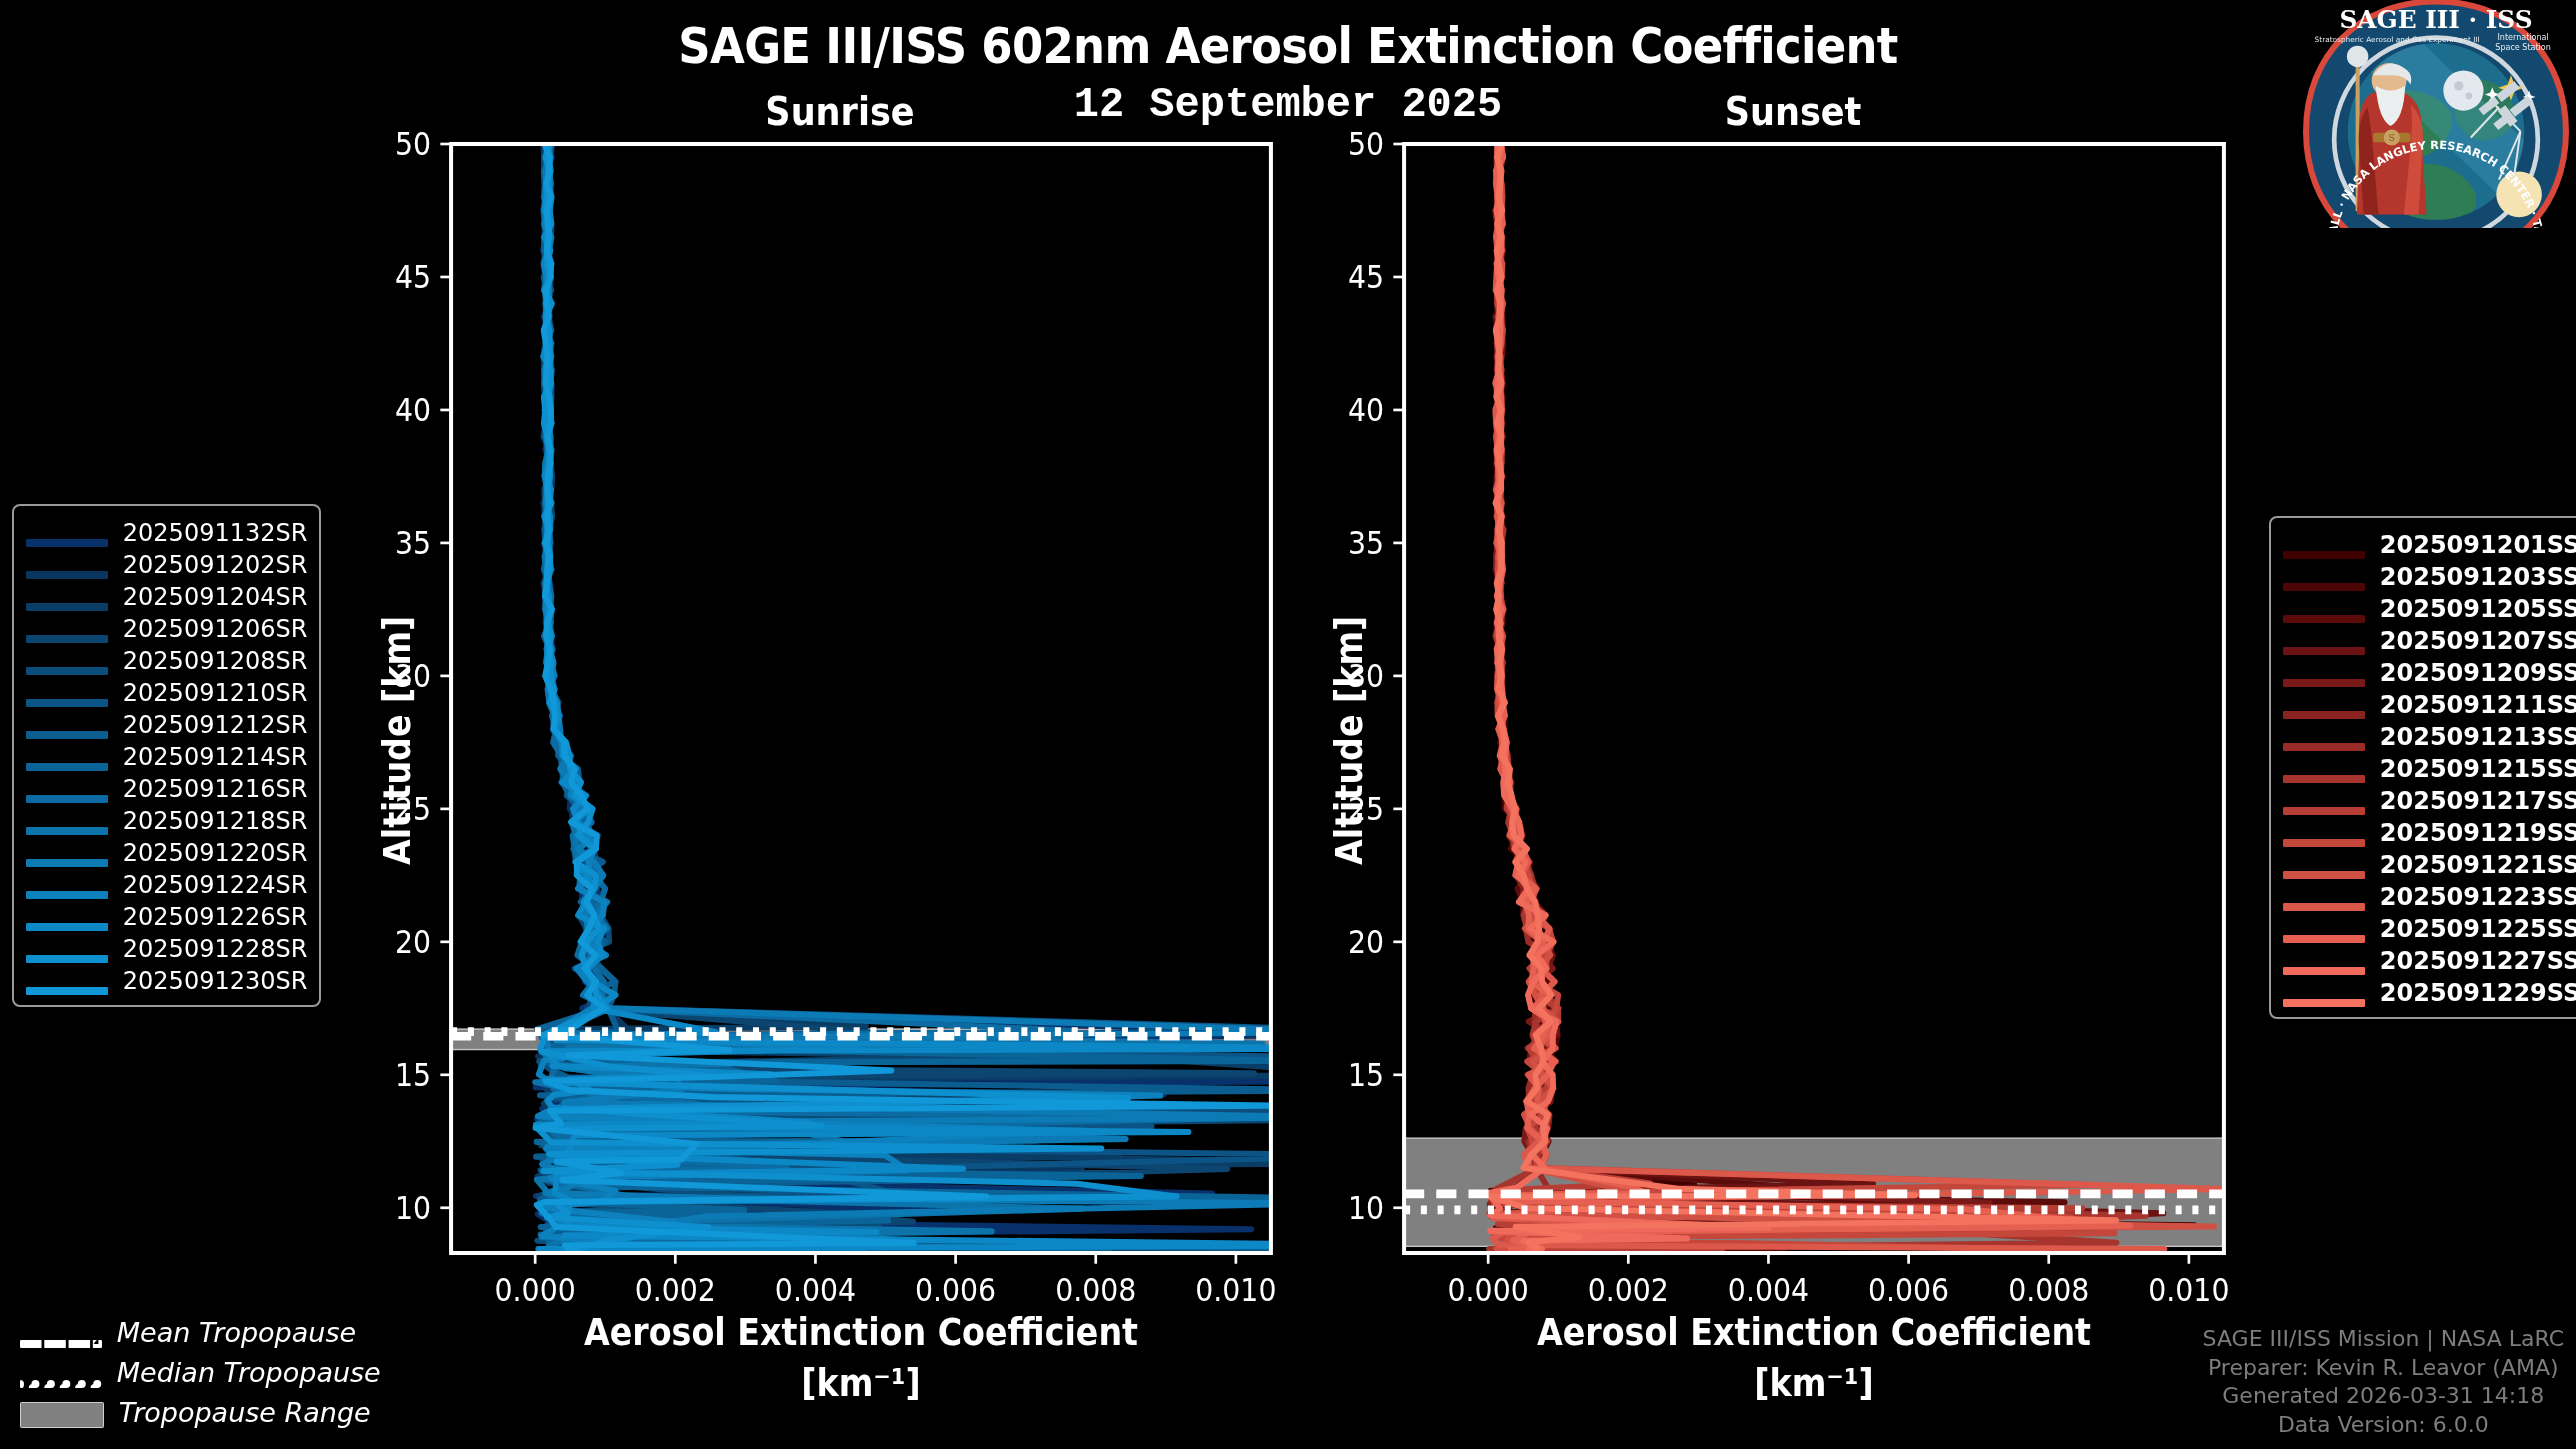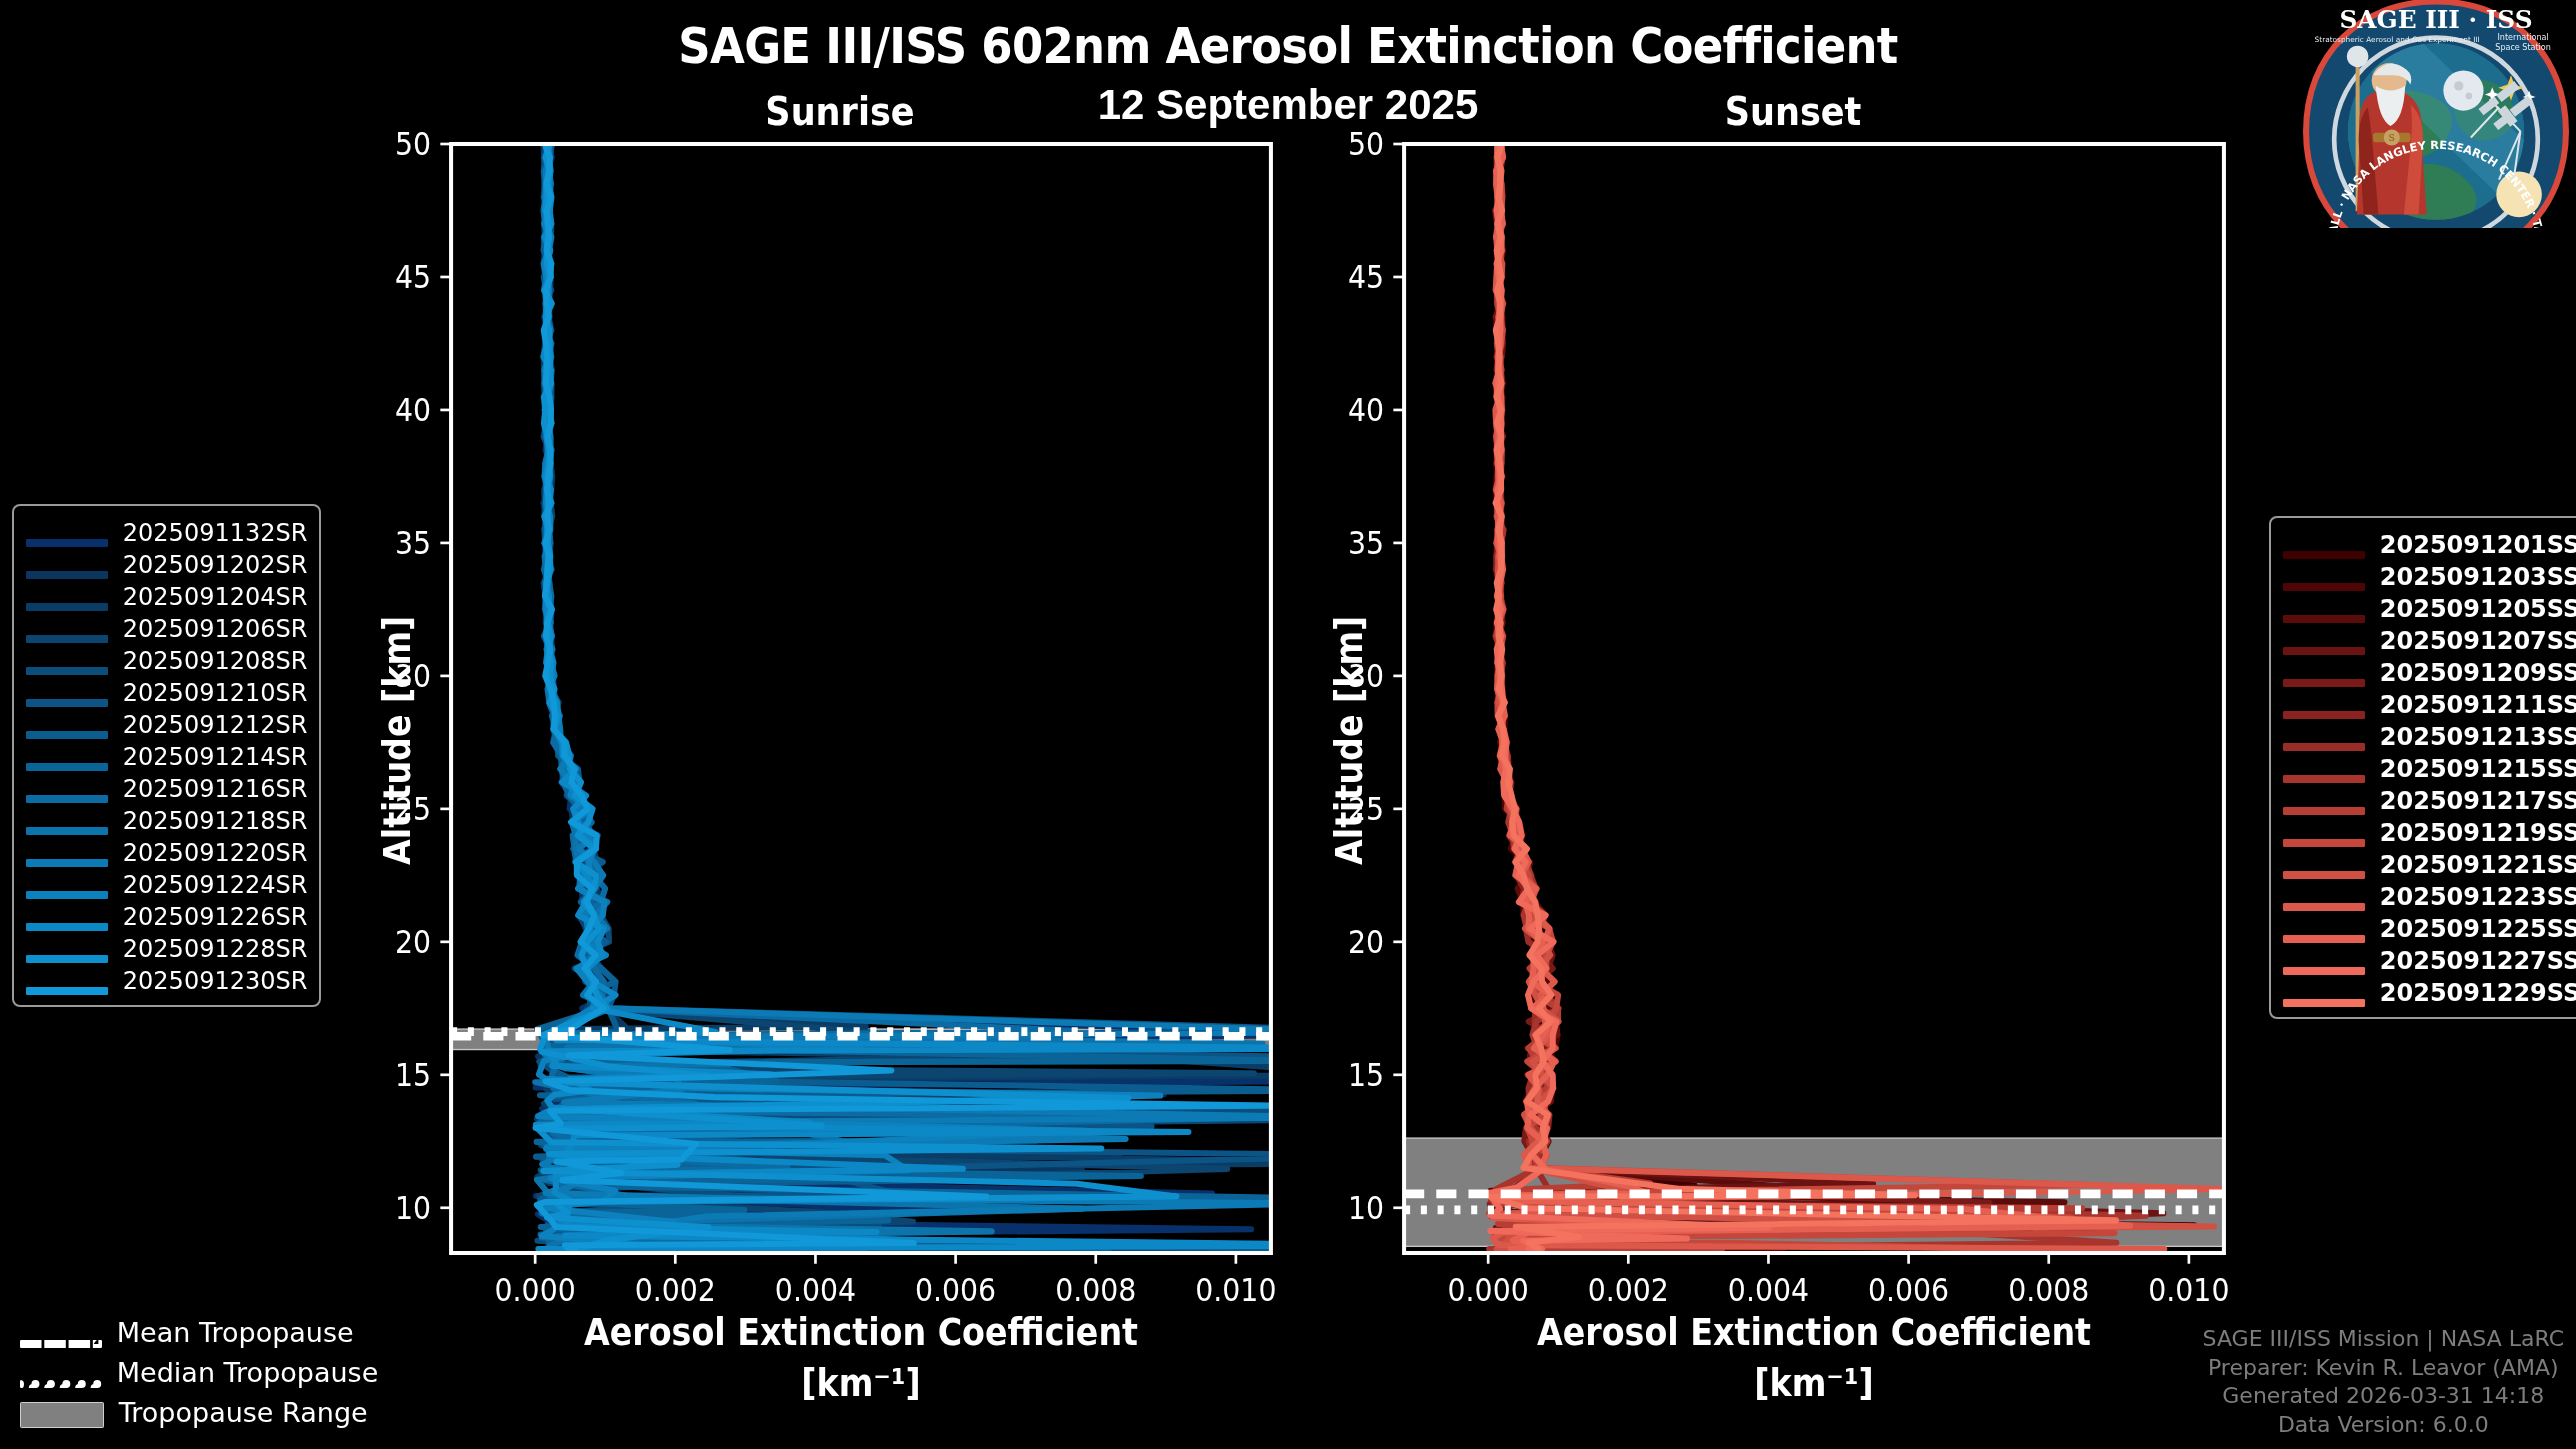--- a/index.html
+++ b/index.html
@@ -9,7 +9,7 @@
   #title{left:0;top:17.4px;width:2576px;text-align:center;font-size:50px;font-weight:bold;
          letter-spacing:-0.7px;font-family:"DejaVu Sans Condensed","Liberation Sans",sans-serif;}
   #subdate{left:0;top:81px;width:2576px;text-align:center;font-size:42px;font-weight:bold;
-           font-family:Liberation Sans, sans-serif;}
+           font-family:Liberation Mono, monospace;}
   .panel-title{font-size:39px;font-weight:bold;text-align:center;
                font-family:"DejaVu Sans Condensed","Liberation Sans",sans-serif;}
   #sunrise-title{left:639px;top:89px;width:402px;}

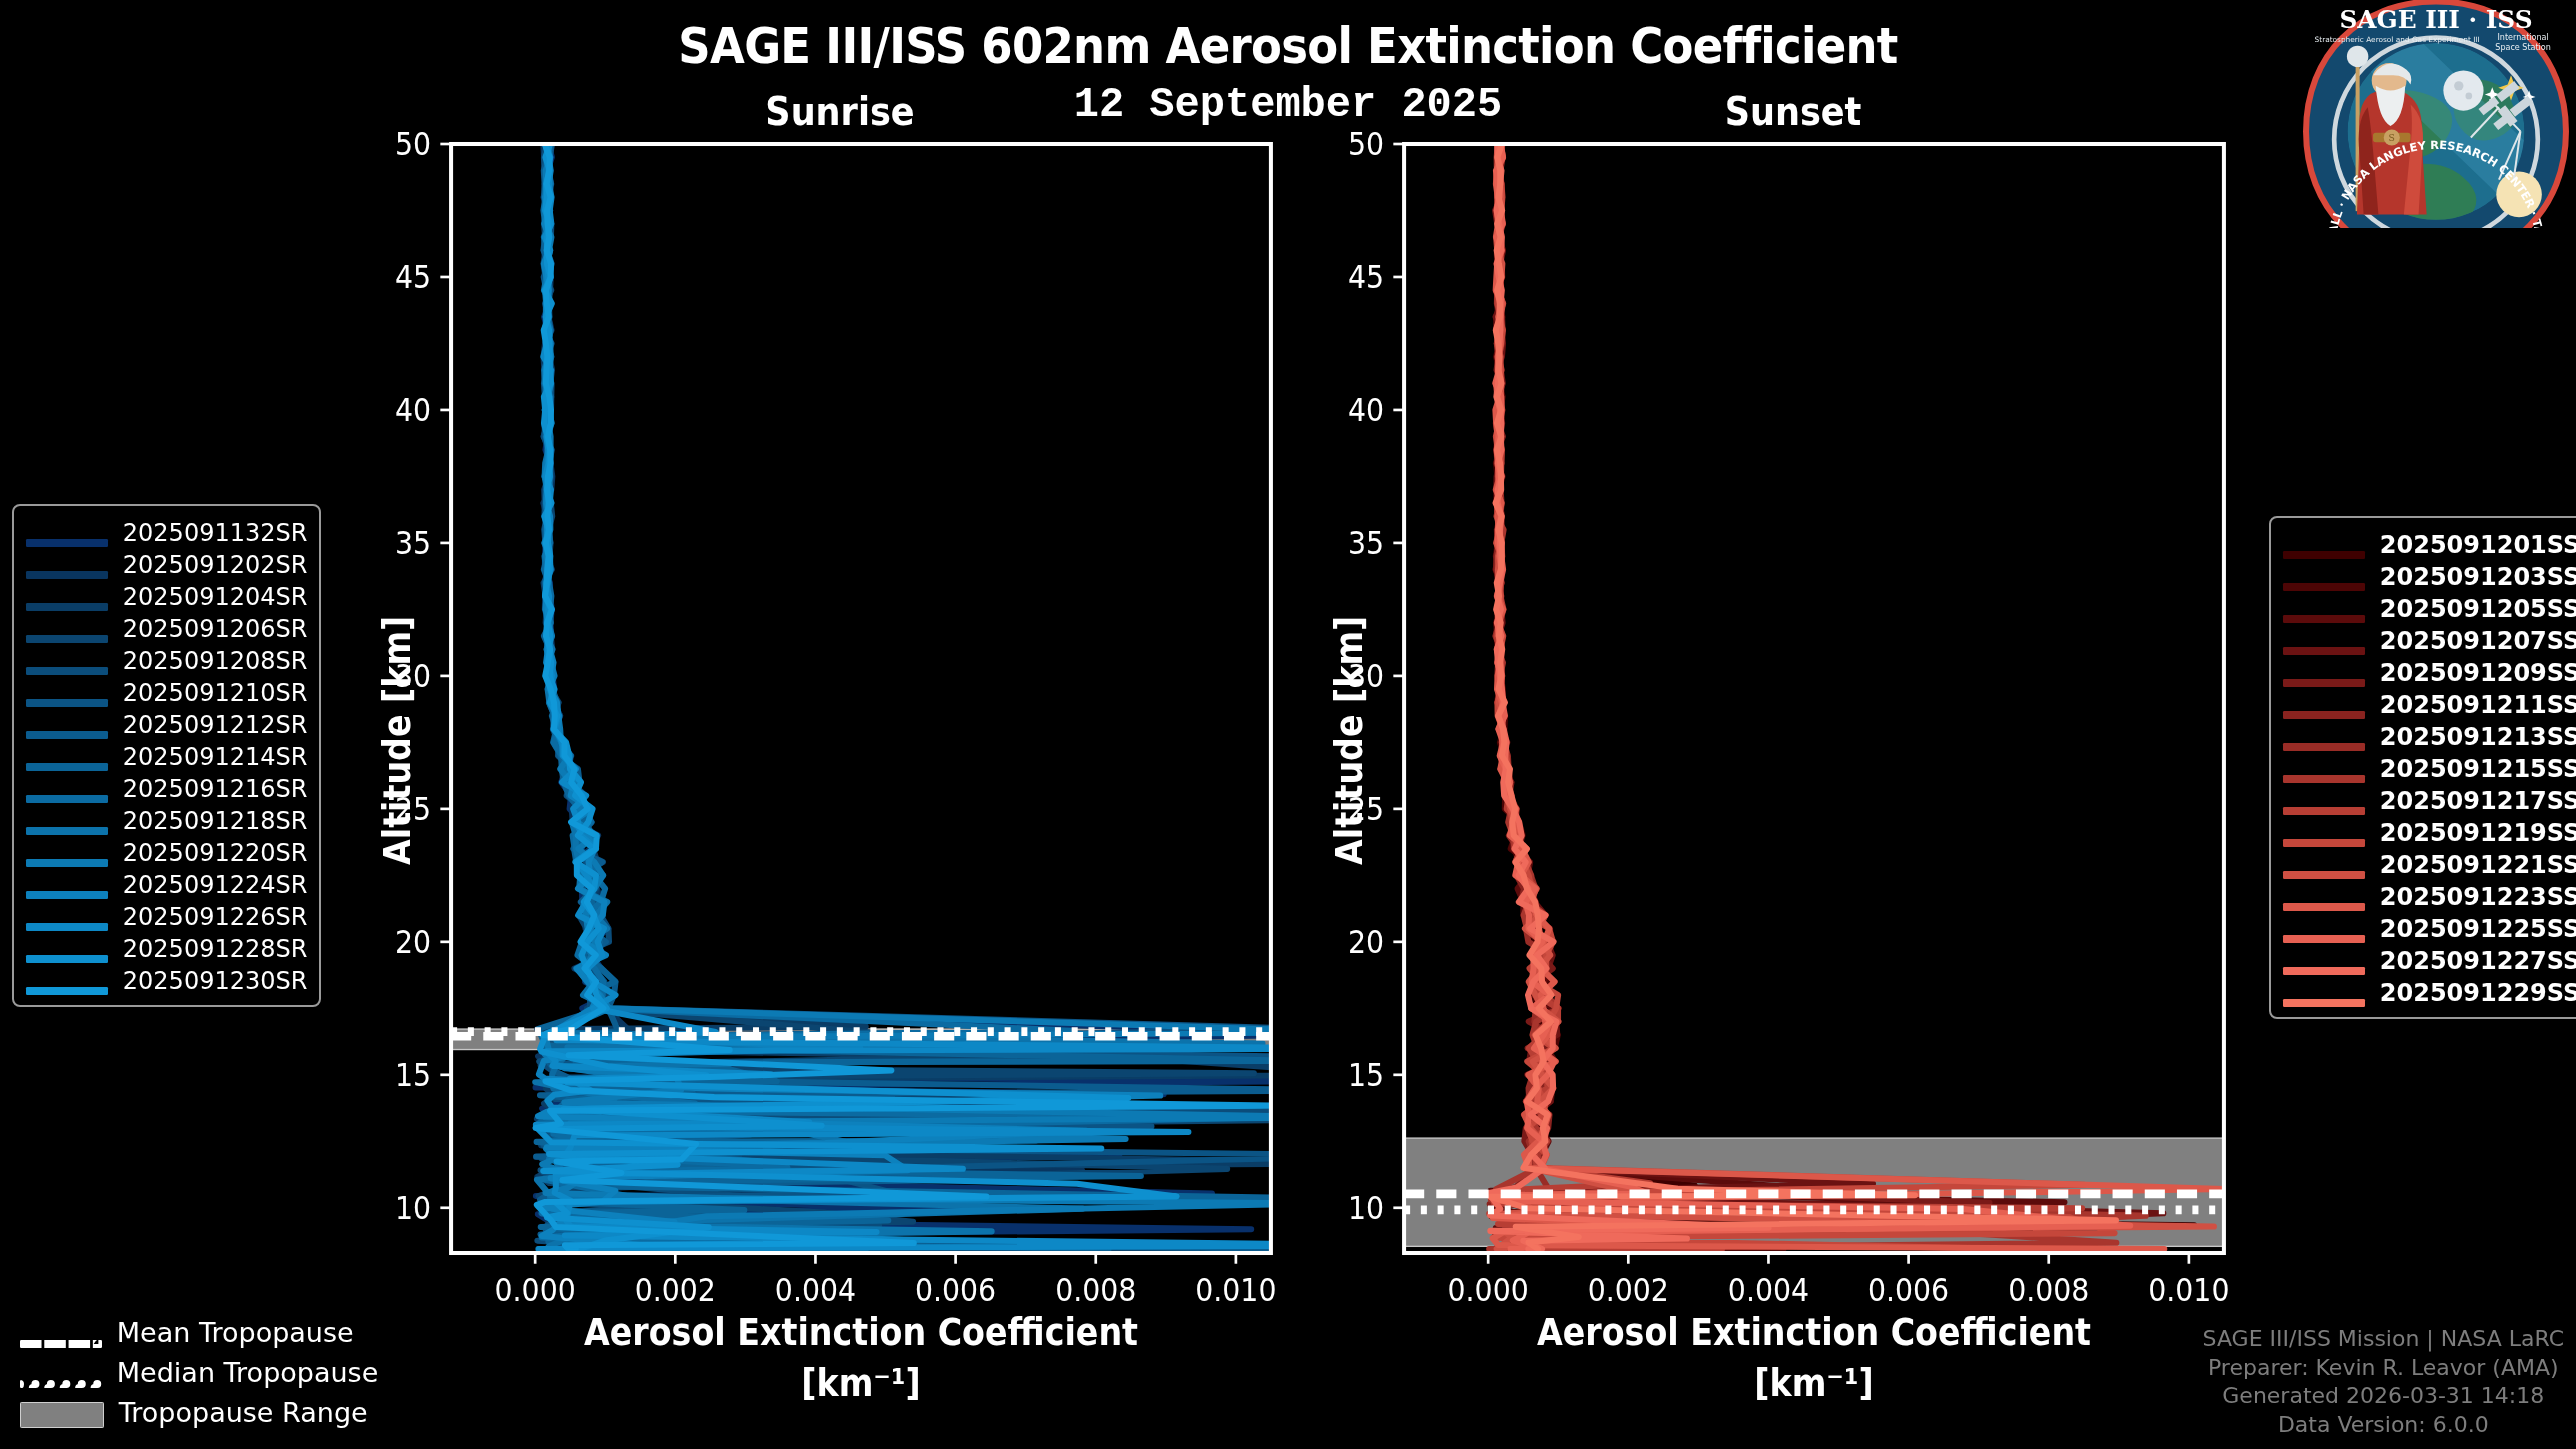--- a/index.html
+++ b/index.html
@@ -23,7 +23,7 @@
   #legend-left .legend-label{width:100%;text-align:right;}
   #legend-right{left:2269px;top:516px;font-weight:bold;}
   #tropo-legend{left:20px;top:1308px;}
-  #tropo-legend .legend-row{height:40px;}
+  #tropo-legend .legend-row{height:40px;font-style:italic;}
   #tropo-legend .legend-label{font-size:27px;}
   #footer{right:12px;bottom:9.4px;text-align:center;color:#7d7d7d;font-size:22px;line-height:1.30;}
   .axis-label{font-size:37px;font-weight:bold;text-align:center;

